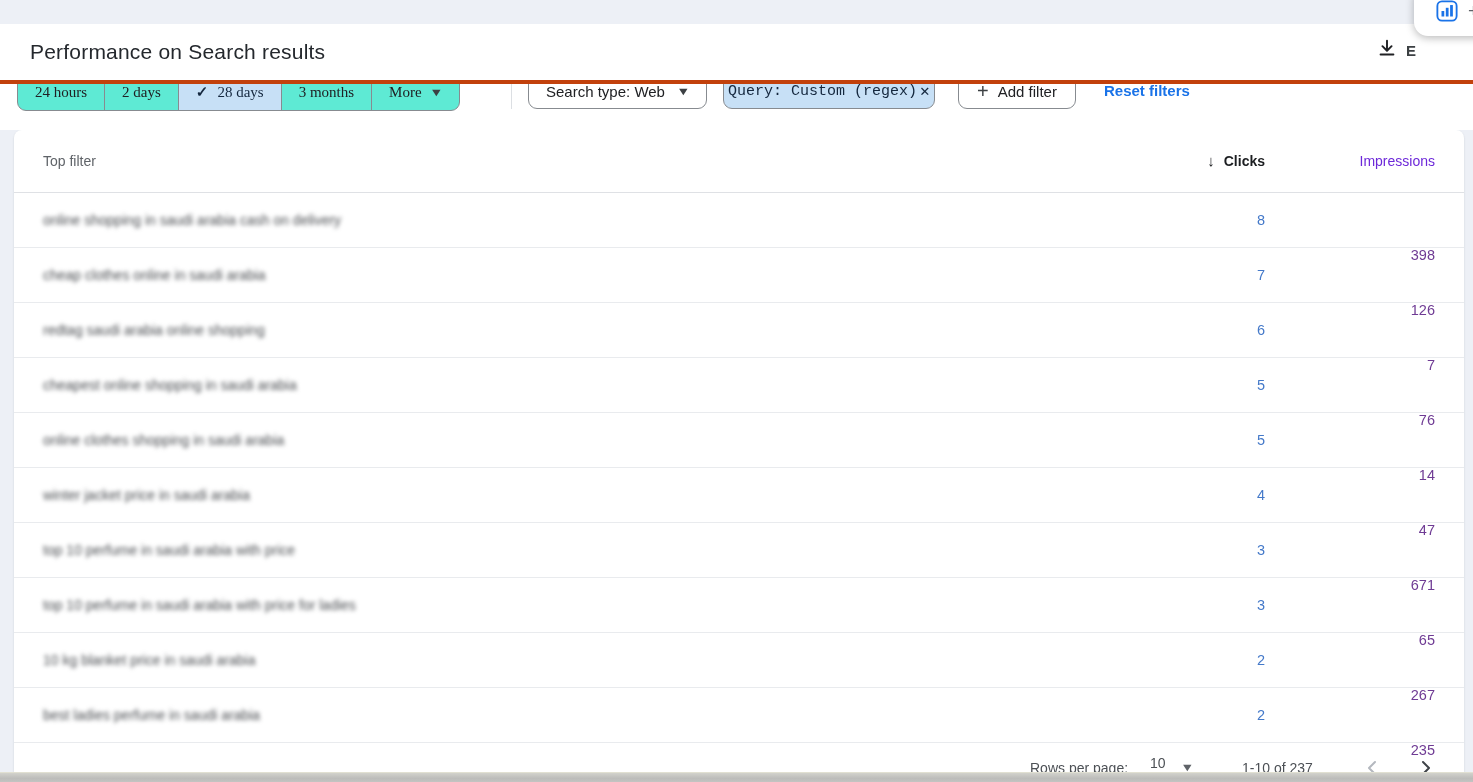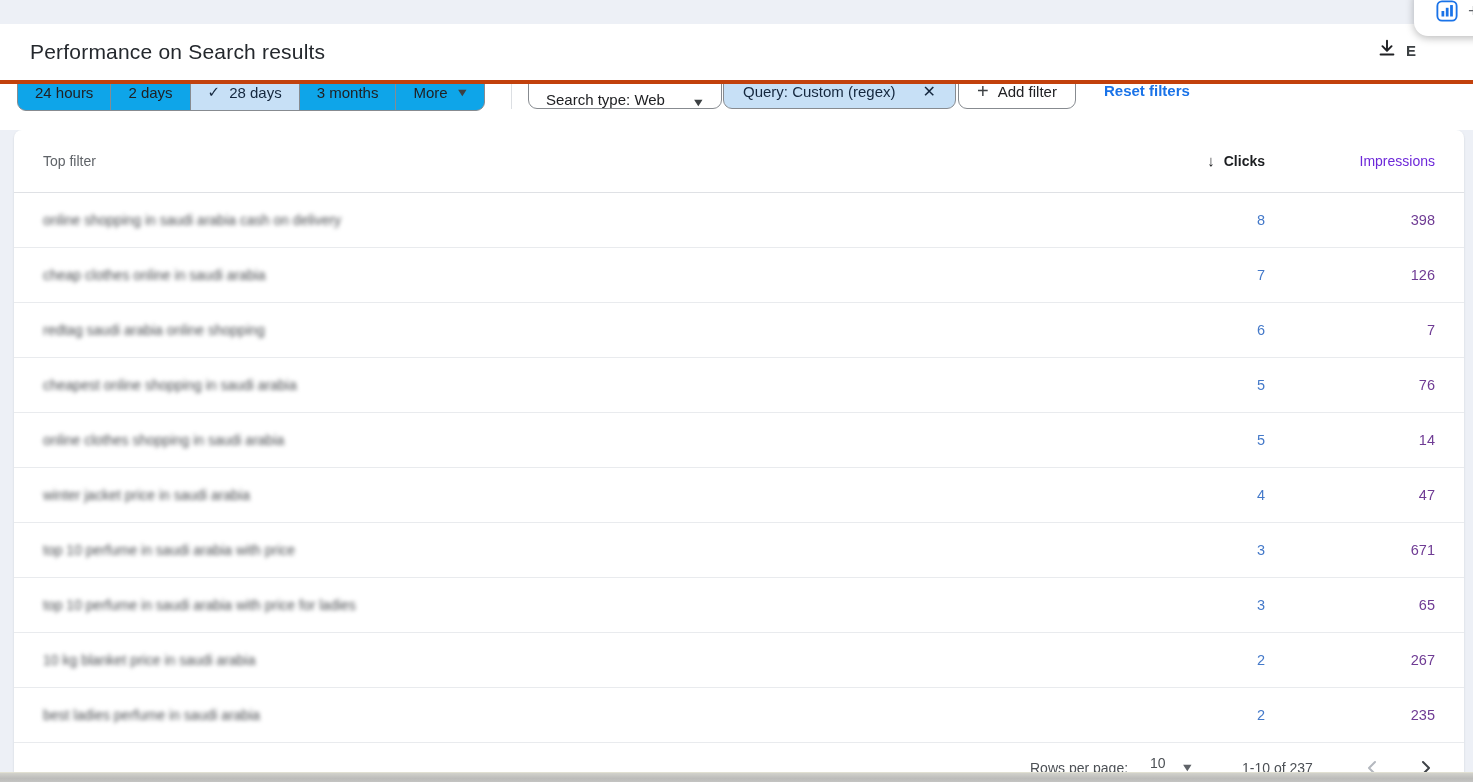--- a/index.html
+++ b/index.html
@@ -20,7 +20,7 @@
 
   
   .filterbar{position:absolute;left:0;top:56px;width:1473px;height:74px;background:#fff;z-index:4;}
-  .seg-group{position:absolute;left:17px;top:17px;height:36px;display:flex;border:1px solid #878b90;border-radius:9px;overflow:hidden;background:#0ea5e9;}
+  .seg-group{position:absolute;left:17px;top:17px;height:36px;display:flex;border:1px solid #878b90;border-radius:9px;overflow:hidden;background:#5eead4;font-family:Liberation Serif, serif;}
   .seg{display:flex;align-items:center;gap:9px;padding:0 17px;font-size:15px;color:#202124;border-left:1px solid #878b90;cursor:pointer;white-space:nowrap;}
   .seg:first-child{border-left:none;}
   .seg.selected{background:#c7e0f6;color:#14273e;}

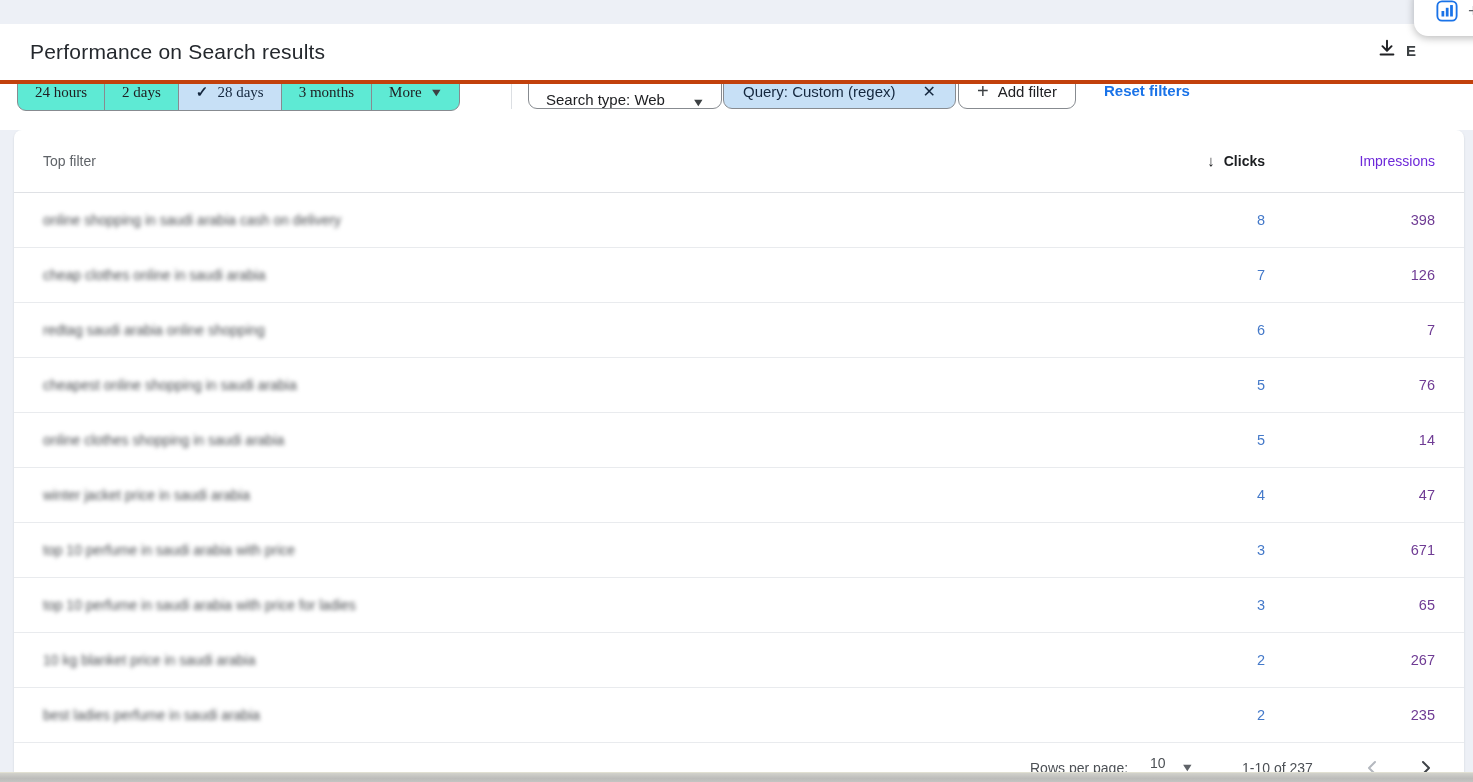--- a/index.html
+++ b/index.html
@@ -31,7 +31,7 @@
 
   .chip{position:absolute;top:17px;height:36px;display:flex;align-items:center;border:1px solid #878b90;border-radius:9px;background:#fff;
     font-size:15px;color:#202124;cursor:pointer;white-space:nowrap;box-sizing:border-box;}
-  .chip-searchtype{left:528px;padding:0 17px;gap:28px;align-items:flex-end;}
+  .chip-searchtype{left:528px;padding:0 17px;gap:13px;}
   .chip-query{left:723px;padding:0 19px;gap:27px;background:#c7e0f6;color:#14273e;}
   .chip-query .close-x{font-size:16px;font-weight:600;color:#14273e;}
   .chip-addfilter{left:958px;padding:0 18px;gap:9px;}

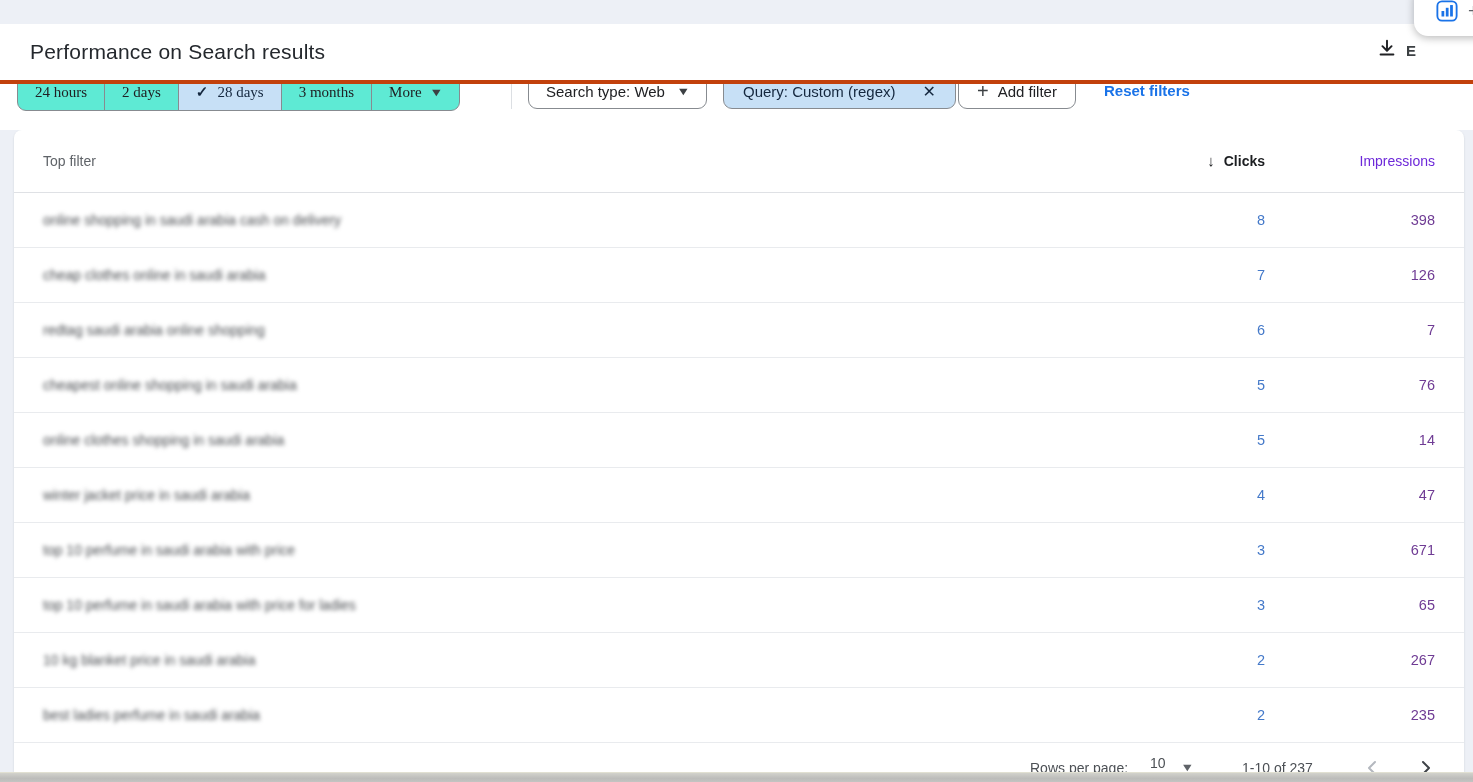--- a/index.html
+++ b/index.html
@@ -32,7 +32,7 @@
   .chip{position:absolute;top:17px;height:36px;display:flex;align-items:center;border:1px solid #878b90;border-radius:9px;background:#fff;
     font-size:15px;color:#202124;cursor:pointer;white-space:nowrap;box-sizing:border-box;}
   .chip-searchtype{left:528px;padding:0 17px;gap:13px;}
-  .chip-query{left:723px;padding:0 19px;gap:27px;background:#c7e0f6;color:#14273e;}
+  .chip-query{left:723px;padding:0 4px;gap:3px;background:#c7e0f6;color:#14273e;font-family:Liberation Mono, monospace;}
   .chip-query .close-x{font-size:16px;font-weight:600;color:#14273e;}
   .chip-addfilter{left:958px;padding:0 18px;gap:9px;}
   .chip-addfilter .plus{font-size:20px;font-weight:400;color:#3c4043;}

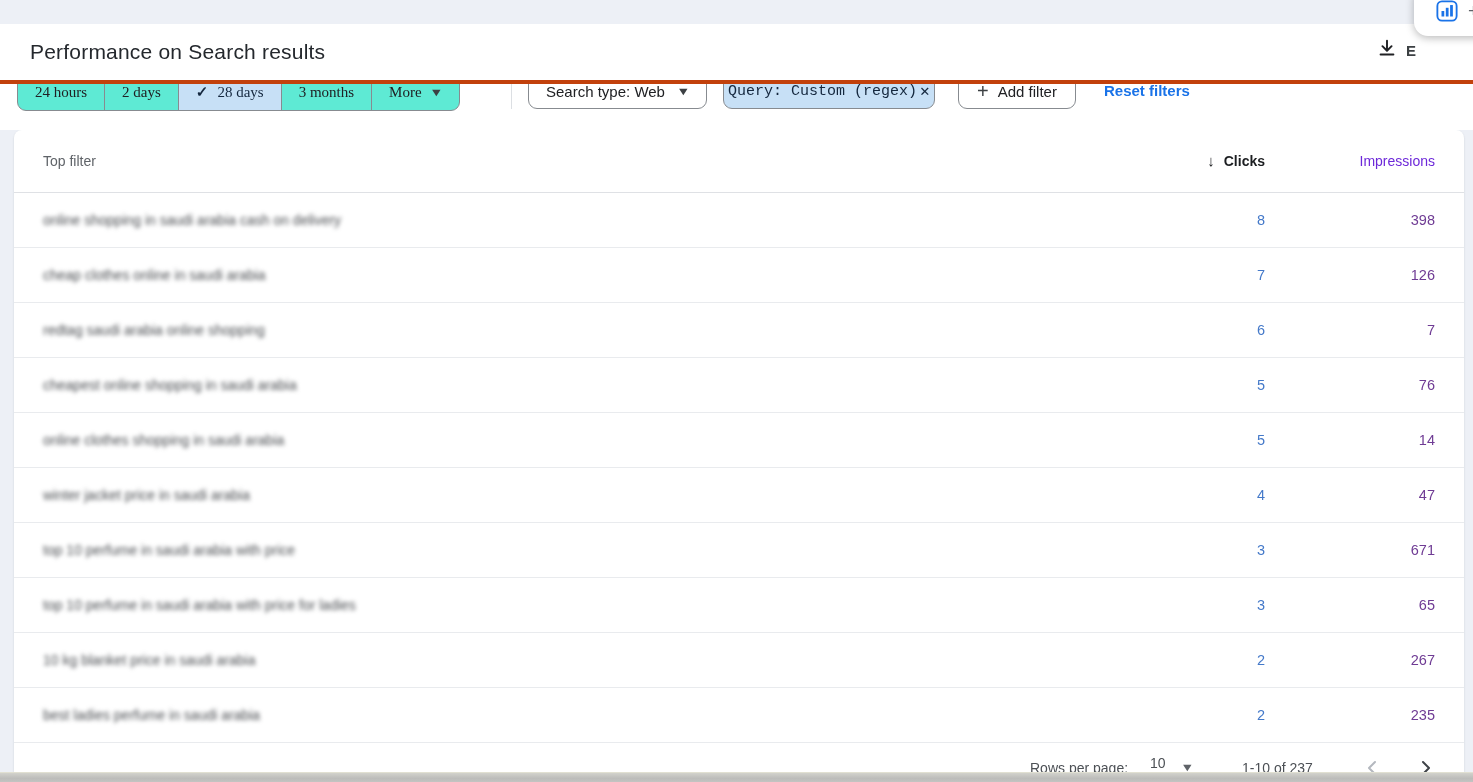--- a/index.html
+++ b/index.html
@@ -53,7 +53,7 @@
   .trow .q{position:absolute;left:29px;top:50%;transform:translateY(-50%);font-size:14px;color:#4a4d51;filter:blur(2.3px);white-space:nowrap;}
   .trow .num{position:absolute;top:50%;transform:translateY(-50%);font-size:14.5px;}
   .trow .clicks{right:199px;color:#4479c9;}
-  .trow .imps{right:29px;color:#6f3b94;}
+  .trow .imps{right:29px;color:#6f3b94;margin-top:35px;}
 
   
   .tfoot{position:absolute;left:0;top:612px;width:1450px;height:40px;font-size:14px;color:#4c5055;padding-left:8px;}

